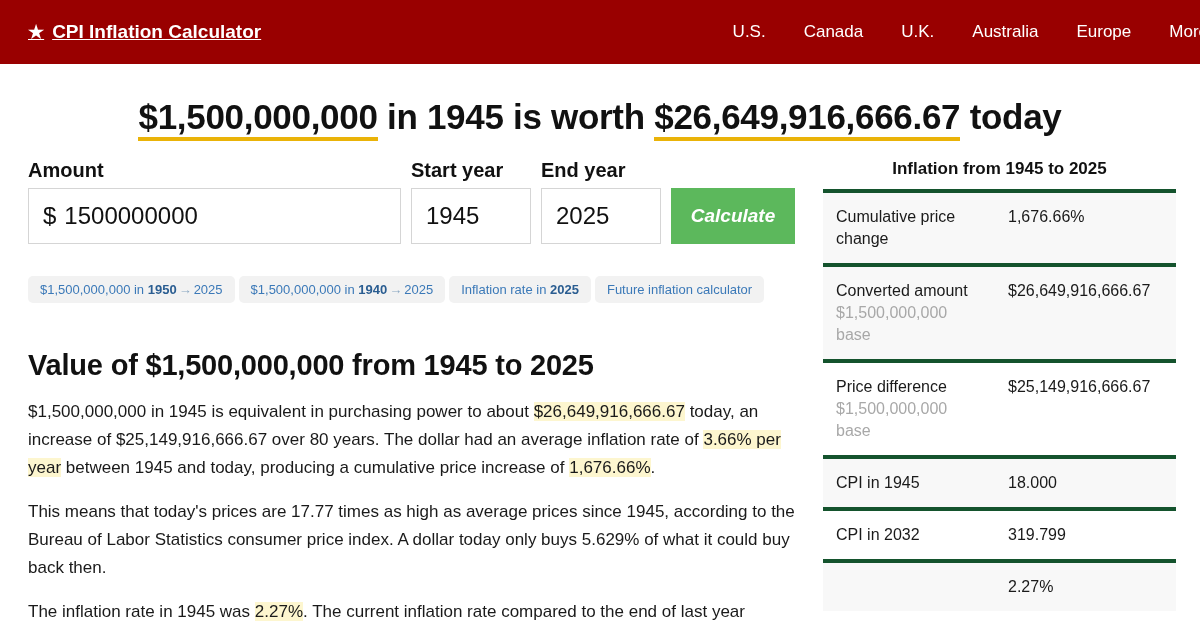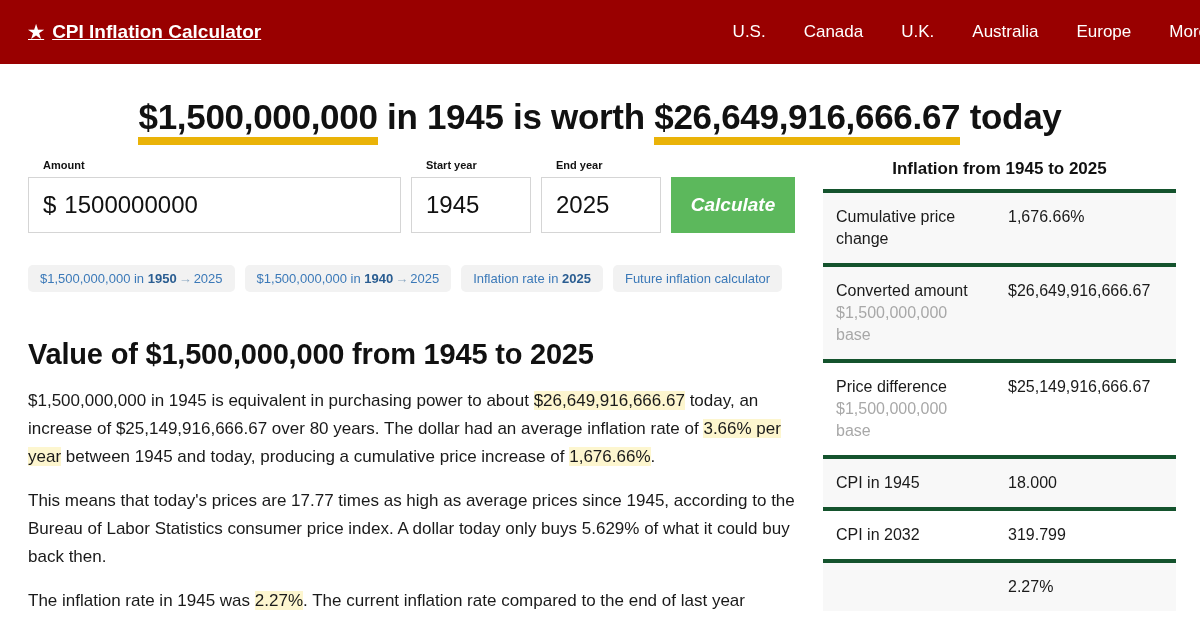--- a/index.html
+++ b/index.html
@@ -54,7 +54,7 @@
     padding: 33px 10px 0 10px;
     white-space: nowrap;
   }
-  .headline u { text-decoration: none; border-bottom: 8px solid #eab308; padding-bottom: 1px; }
+  .headline u { text-decoration: none; border-bottom: 4px solid #eab308; padding-bottom: 1px; }
 
   
   .layout {

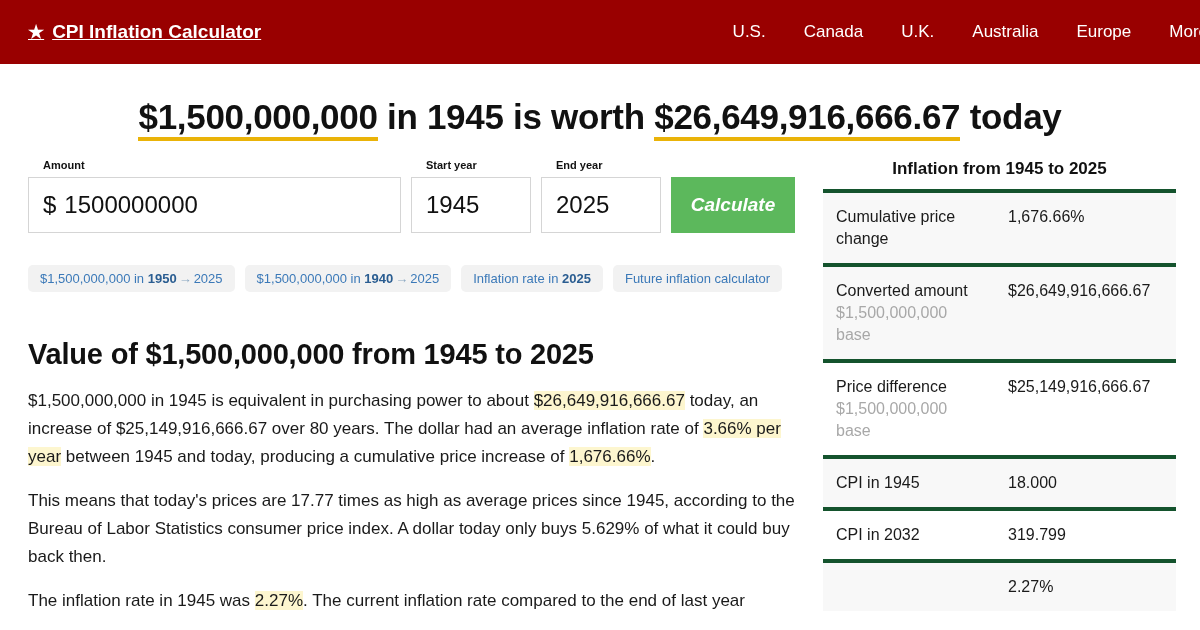--- a/index.html
+++ b/index.html
@@ -70,11 +70,10 @@
   .form-row { display: flex; align-items: flex-end; gap: 10px; }
   .field { display: flex; flex-direction: column; }
   .field label {
-    font-size: 11px;
+    font-size: 20px;
     font-weight: bold;
     margin-bottom: 6px;
     color: #111;
-    margin-left: 15px;
   }
   .amount-field { width: 373px; }
   .year-field { width: 120px; }

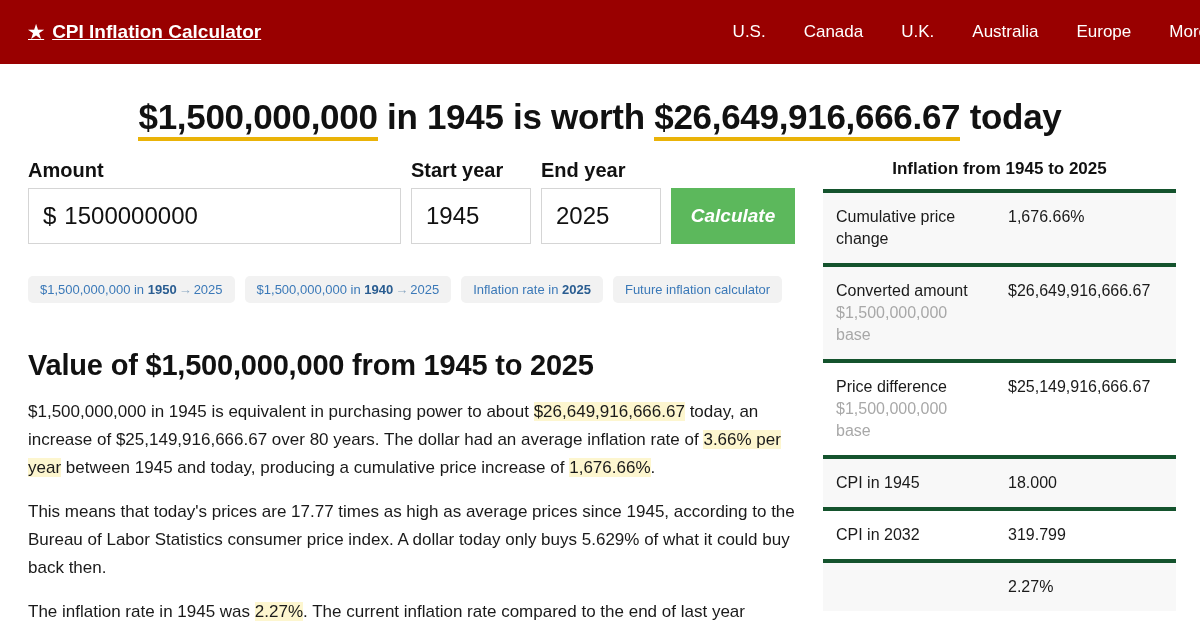--- a/index.html
+++ b/index.html
@@ -105,7 +105,7 @@
   
   .chips {
     display: flex;
-    gap: 10px;
+    gap: 4px;
     margin-top: 32px;
     flex-wrap: nowrap;
   }

